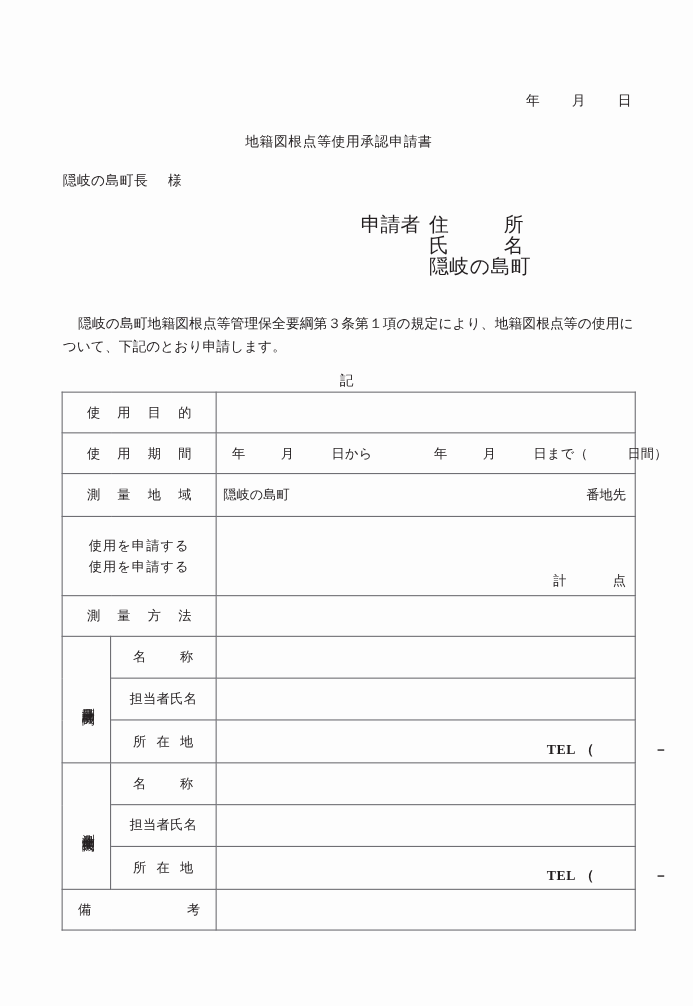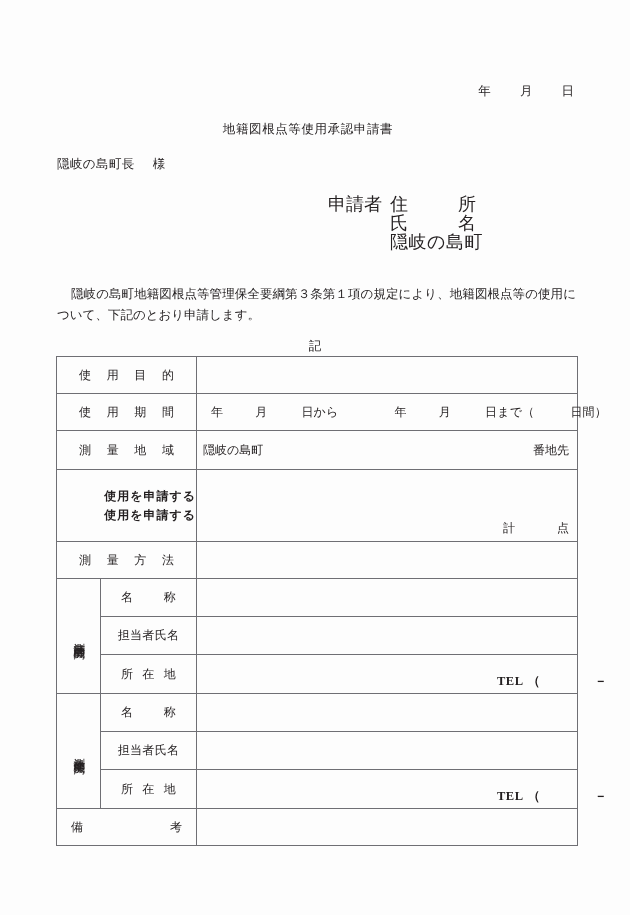--- a/index.html
+++ b/index.html
@@ -138,10 +138,9 @@
   }
   .lbl-spread.wide { padding: 0 14px; }
   .lbl-two-line {
-    text-align: right;
+    text-align: center;
     line-height: 19px;
     letter-spacing: 1px;
-    font-weight: bold;
   }
   .lbl-sub {
     text-align: center;

